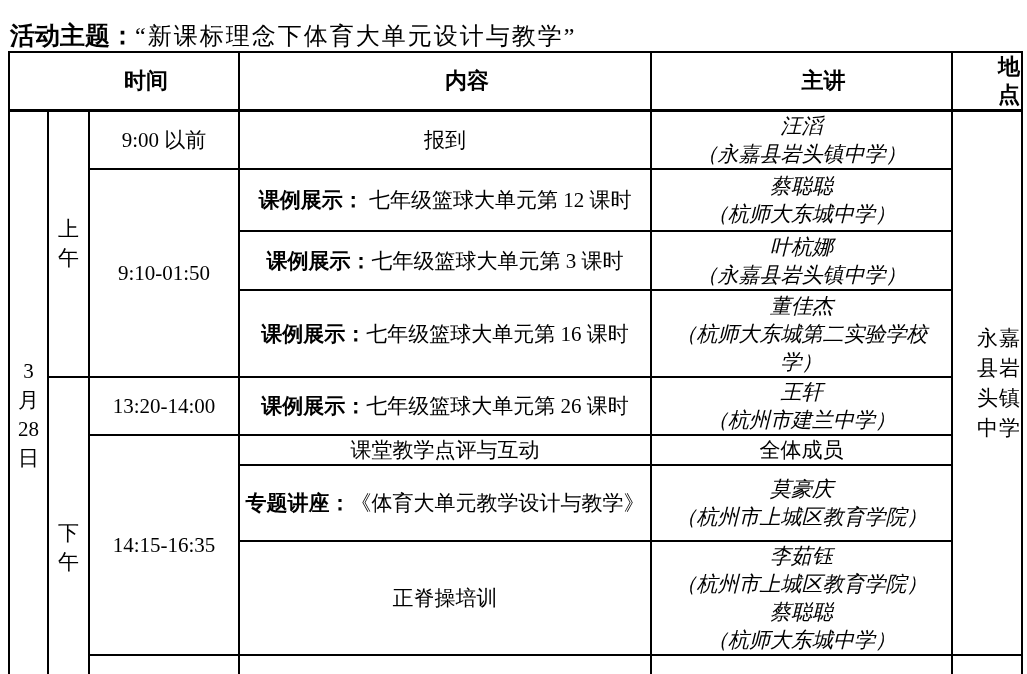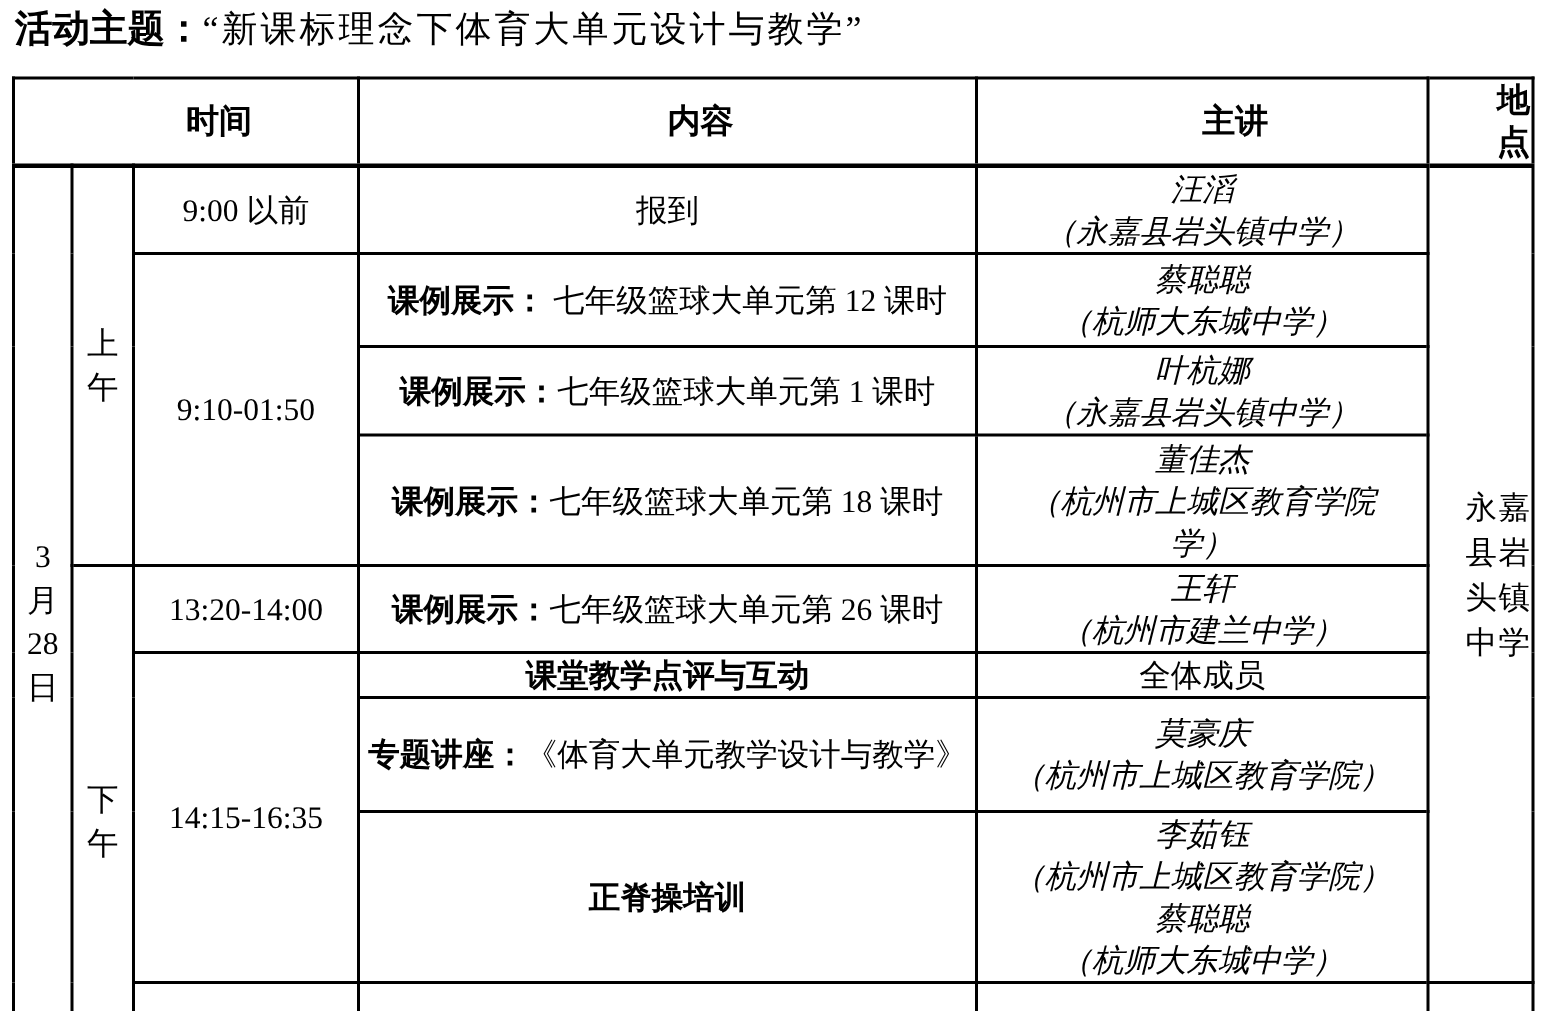--- a/index.html
+++ b/index.html
@@ -8,7 +8,7 @@
     font-family:"Liberation Serif","DejaVu Serif",serif;color:#000;
   }
   .title{
-    position:absolute;left:10px;top:5px;white-space:nowrap;
+    position:absolute;left:10px;top:21px;white-space:nowrap;
     font-size:25px;line-height:30px;
   }
   .title .lbl{font-weight:bold;}

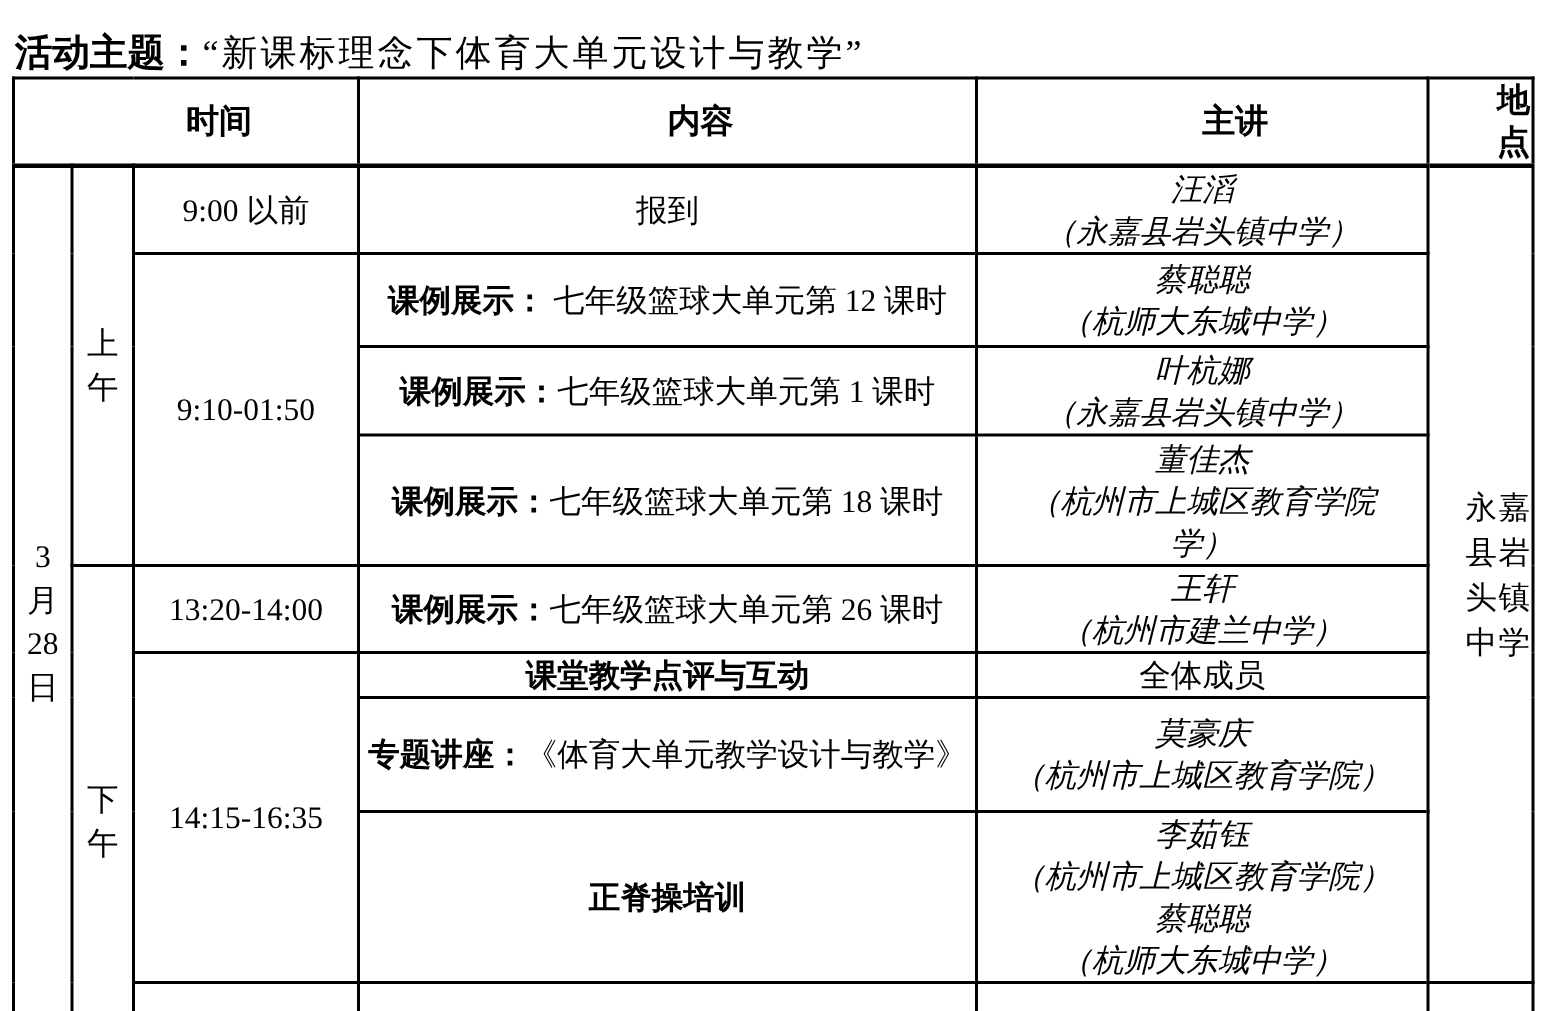--- a/index.html
+++ b/index.html
@@ -92,7 +92,7 @@
 
   <tr style="height:59px">
     <td class="cleft">
-      <span class="pfx">课例展示：</span><span>七年级篮球大单元第 1 课时</span>
+      <span class="pfx">课例展示：</span><span>七年级篮球大单元第 3 课时</span>
     </td>
     <td class="speaker">
       <div>叶杭娜</div>

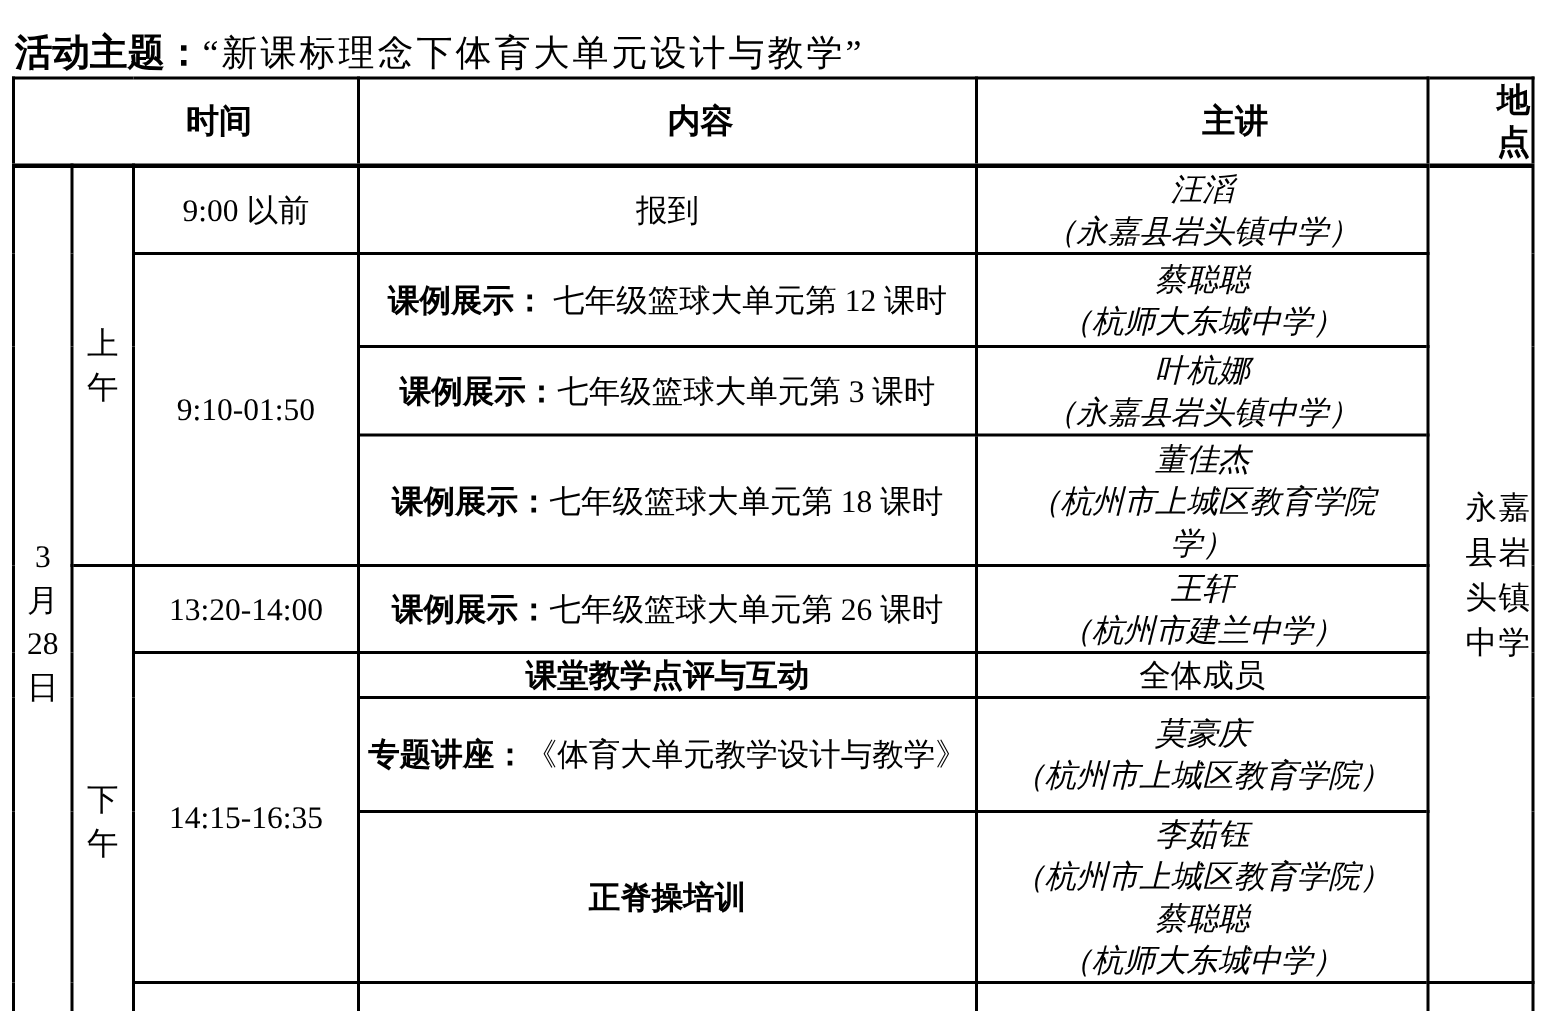--- a/index.html
+++ b/index.html
@@ -102,7 +102,7 @@
 
   <tr style="height:87px">
     <td class="cleft">
-      <span class="pfx">课例展示：</span><span>七年级篮球大单元第 18 课时</span>
+      <span class="pfx">课例展示：</span><span>七年级篮球大单元第 16 课时</span>
     </td>
     <td class="speaker">
       <div>董佳杰</div>

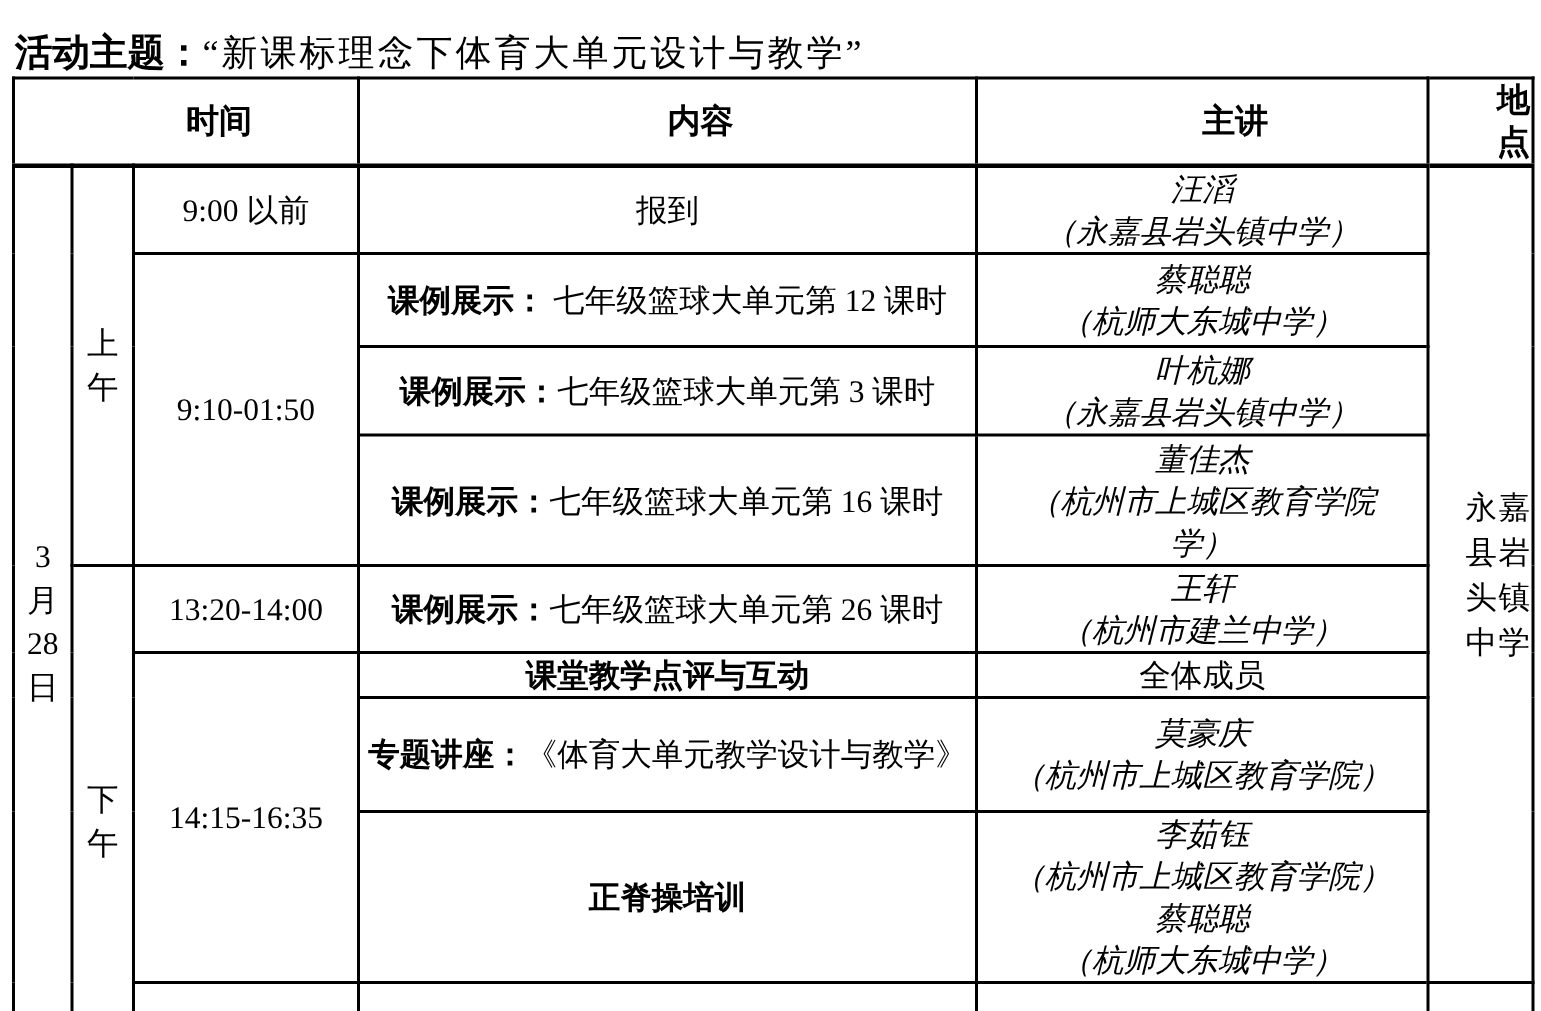--- a/index.html
+++ b/index.html
@@ -106,7 +106,7 @@
     </td>
     <td class="speaker">
       <div>董佳杰</div>
-      <div>（杭州市上城区教育学院</div>
+      <div>（杭师大东城第二实验学校</div>
       <div>学）</div>
     </td>
   </tr>

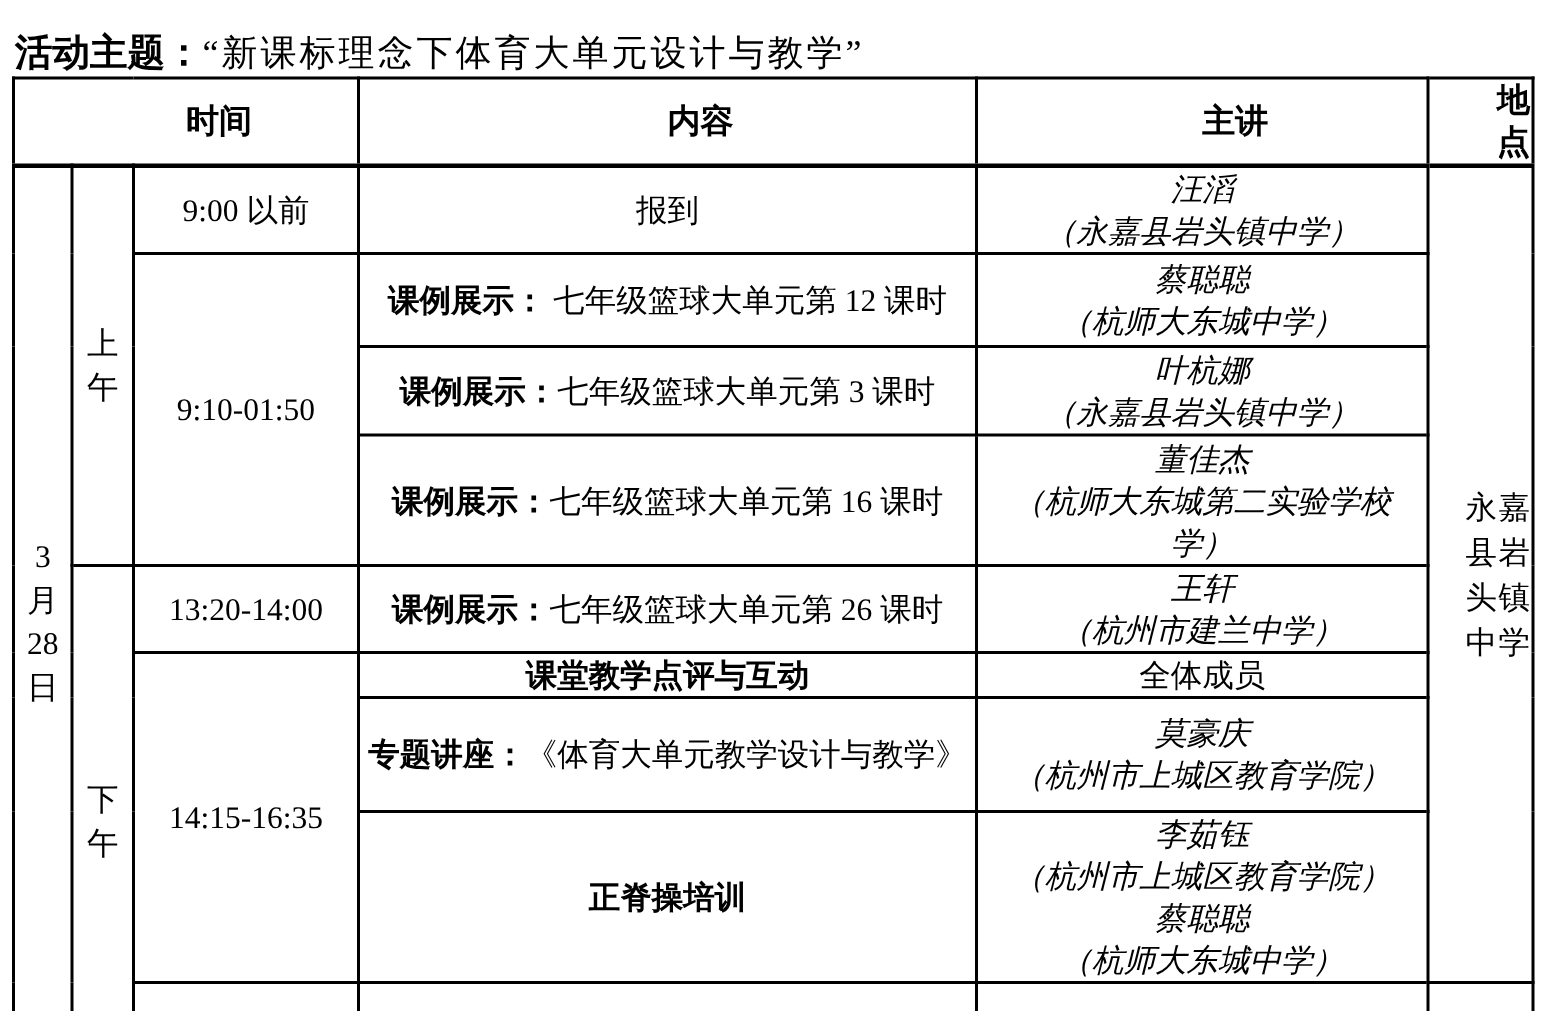--- a/index.html
+++ b/index.html
@@ -23,7 +23,7 @@
   }
   tr.hdr td{font-weight:bold;font-size:22px;border-bottom:3px solid #000;padding-left:44px;}
   td.cleft{text-align:left;padding-left:8px;white-space:nowrap;margin-top:12px;}
-  td.cbold{font-weight:bold;}
+  td.cbold{font-weight:normal;}
   .pfx{font-weight:bold;}
   td.vcell div{line-height:29px;}
   td.place div{line-height:30px;letter-spacing:1px;text-align:right;}

